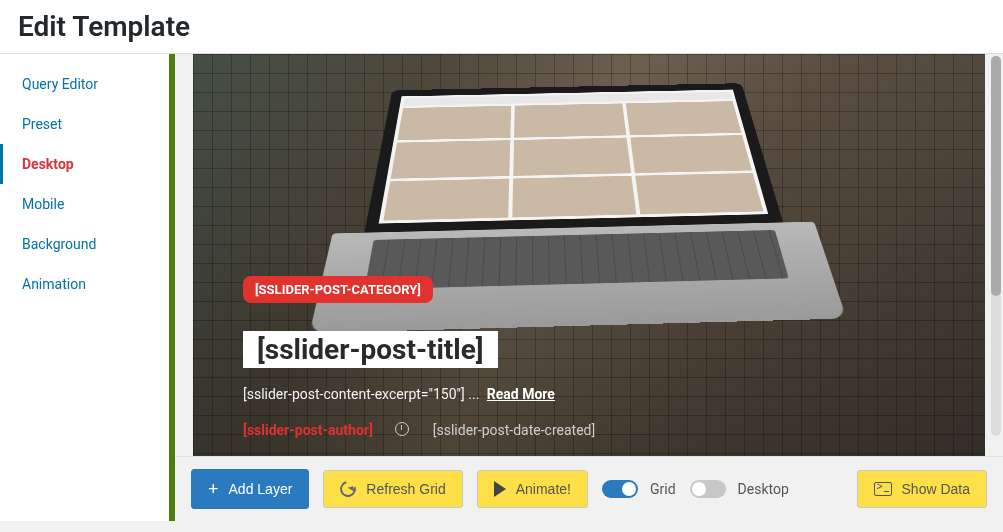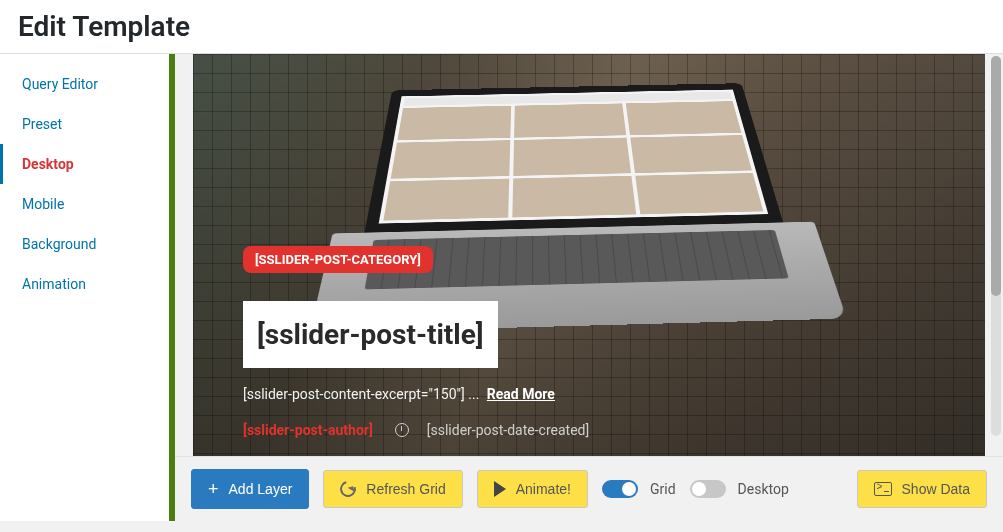--- a/index.html
+++ b/index.html
@@ -31,7 +31,7 @@
   repeating-linear-gradient(to bottom, #595959 0 10px, #4a4a4a 10px 11px); }
 .layers { position: absolute; left: 50px; right: 30px; bottom: 18px; }
 .cat { display: inline-block; background: #e2322d; color: #fff; font-weight: 700; font-size: 13px; padding: 6px 12px; margin-bottom: 28px; border-radius: 8px; }
-.title { display: inline-block; background: #fff; color: #2a2a2a; font-weight: 700; font-size: 28px; padding: 17px 14px; margin-bottom: 18px; }
+.title { display: inline-block; background: #fff; color: #2a2a2a; font-weight: 700; font-size: 28px; padding: 2px 14px; margin-bottom: 18px; }
 .excerpt { color: #f2f2f2; font-size: 14px; margin-bottom: 20px; }
 .excerpt .rm { color: #fff; font-weight: 700; text-decoration: underline; margin-left: 4px; margin-top: 9px; }
 .meta { display: flex; align-items: center; gap: 22px; font-size: 14px; }

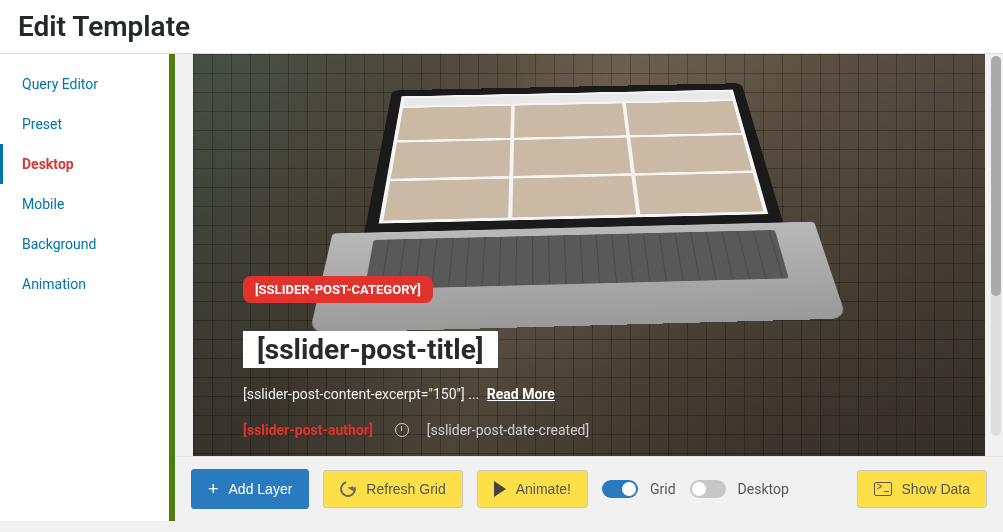--- a/index.html
+++ b/index.html
@@ -36,7 +36,7 @@
 .excerpt .rm { color: #fff; font-weight: 700; text-decoration: underline; margin-left: 4px; margin-top: 9px; }
 .meta { display: flex; align-items: center; gap: 22px; font-size: 14px; }
 .author { color: #e2322d; font-weight: 700; }
-.date { color: #cfcfcf; display: flex; align-items: center; gap: 18px; }
+.date { color: #cfcfcf; display: flex; gap: 24px; }
 .clock { width: 14px; height: 14px; border: 1.5px solid #cfcfcf; border-radius: 50%; position: relative; }
 .clock::after { content: ""; position: absolute; left: 5px; top: 2px; width: 1.5px; height: 5px; background: #cfcfcf; }
 .toolbar { display: flex; align-items: center; gap: 14px; padding: 12px 16px; background: #f1f1f1; border-top: 1px solid #e3e3e3; }

